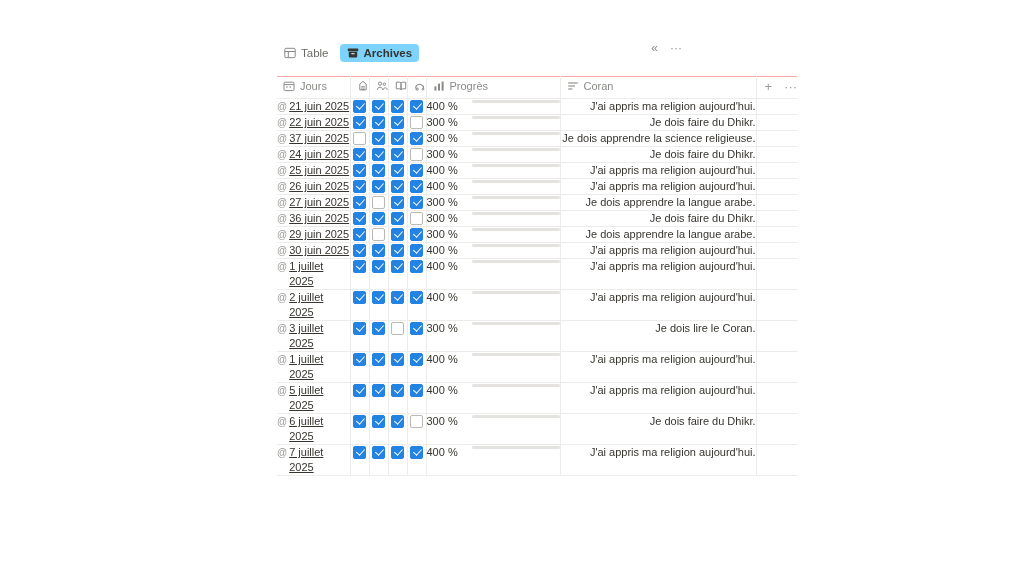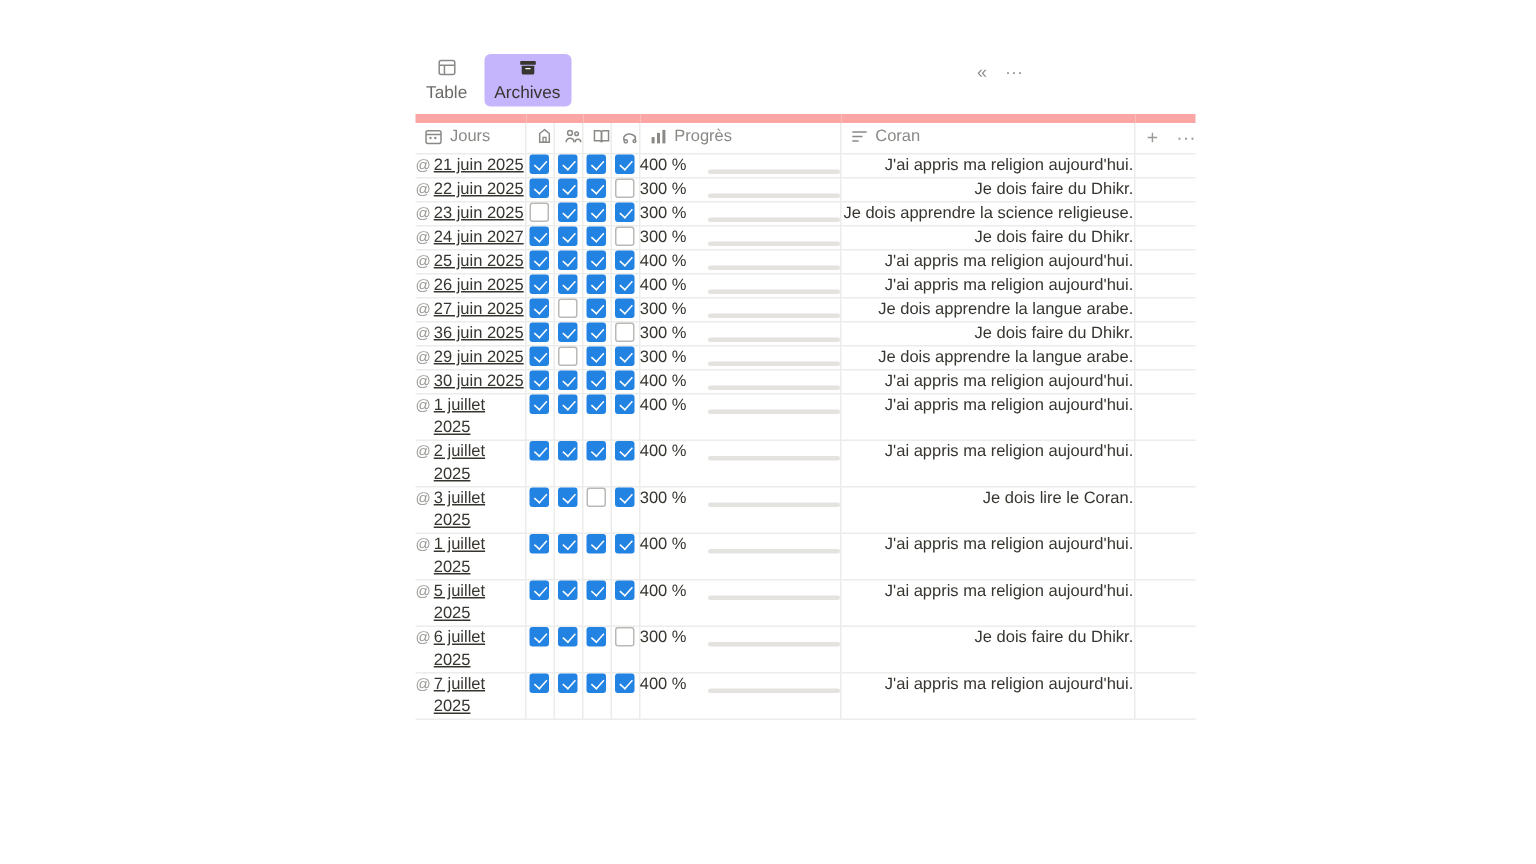--- a/index.html
+++ b/index.html
@@ -42,7 +42,6 @@
     color: #6b6a66;
     cursor: pointer;
     white-space: nowrap;
-    flex-direction: column;
   }
   .viewtab.active {
     background: #c4b5fd;

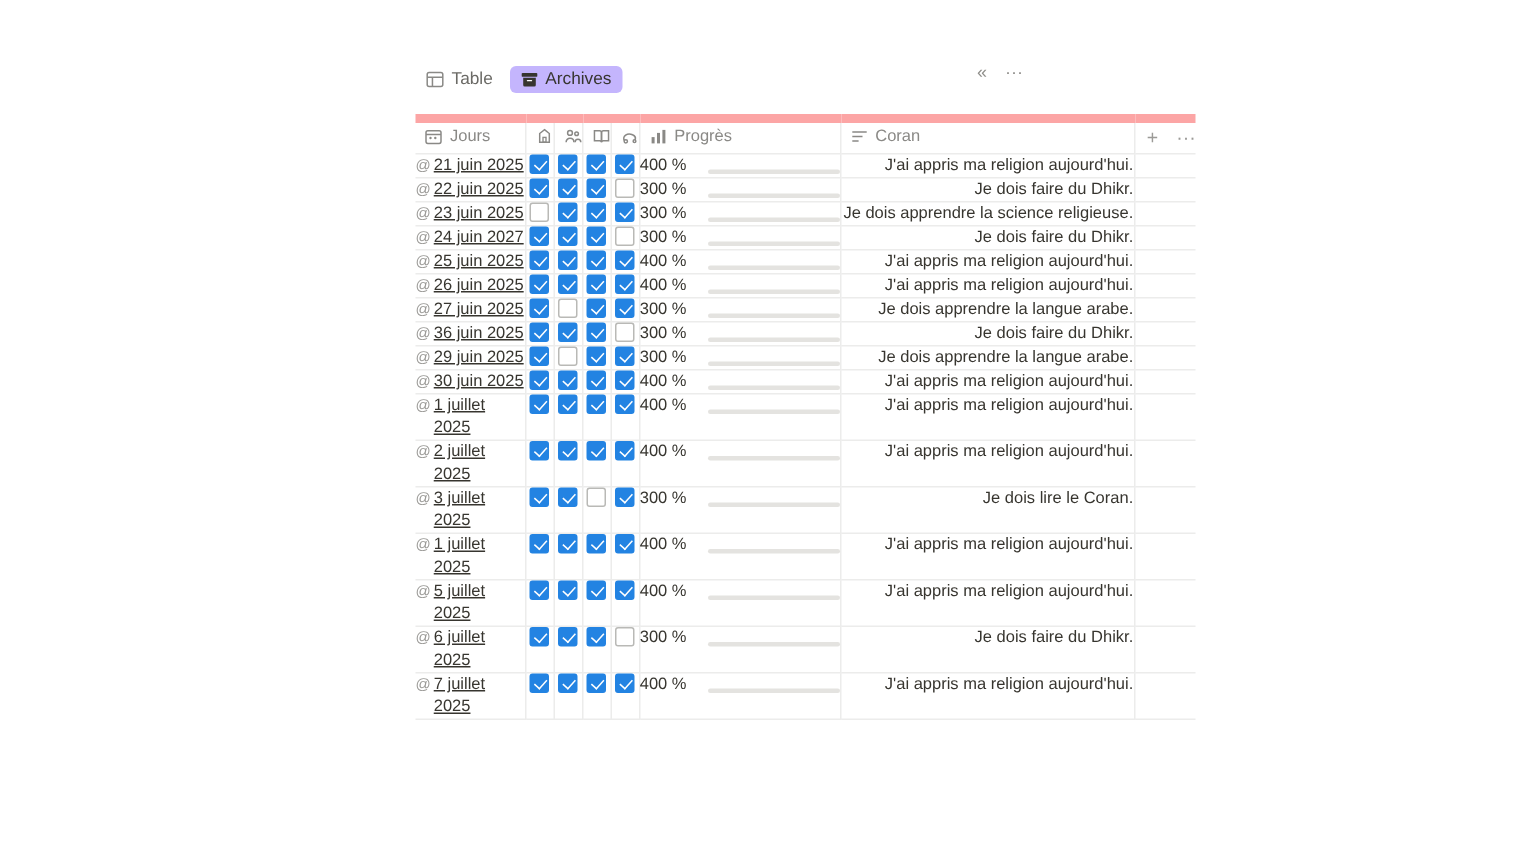--- a/index.html
+++ b/index.html
@@ -44,9 +44,9 @@
     white-space: nowrap;
   }
   .viewtab.active {
-    background: #c4b5fd;
+    background: #7dd3fc;
     color: #37352f;
-    font-weight: 400;
+    font-weight: 700;
   }
   .viewtab .ic { display: inline-flex; width: 12px; height: 12px; align-items: center; justify-content: center; }
   .viewbar-right {

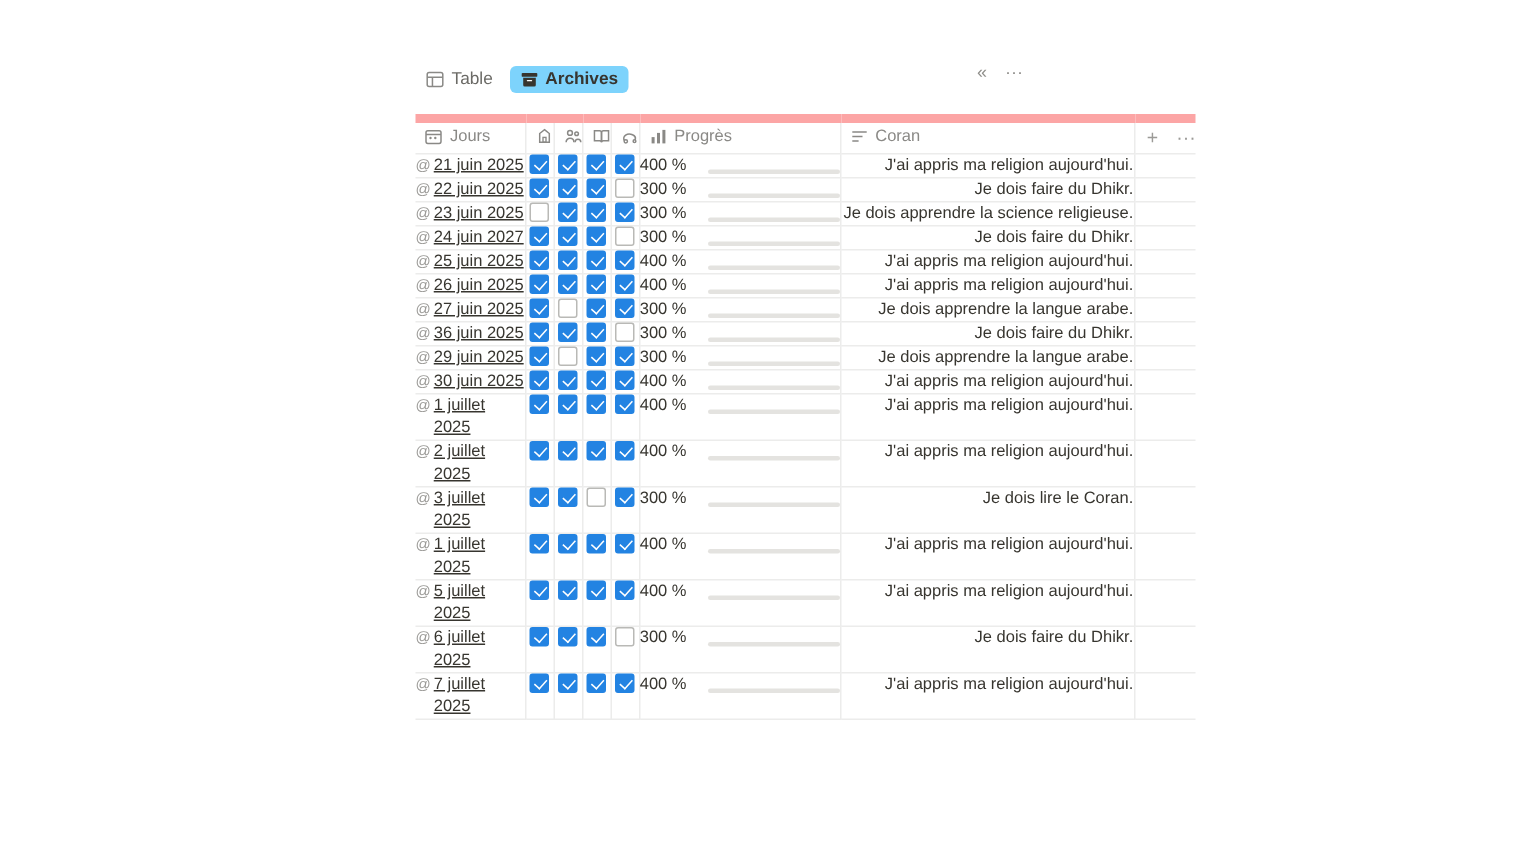--- a/index.html
+++ b/index.html
@@ -81,7 +81,7 @@
     text-align: left;
     height: 22px;
     padding: 3px 6px 4px 6px;
-    border-top: 6px solid #fca5a5;
+    border-top: 1px solid #fca5a5;
     white-space: nowrap;
   }
   table.db th:last-child, table.db td:last-child { border-right: none; }

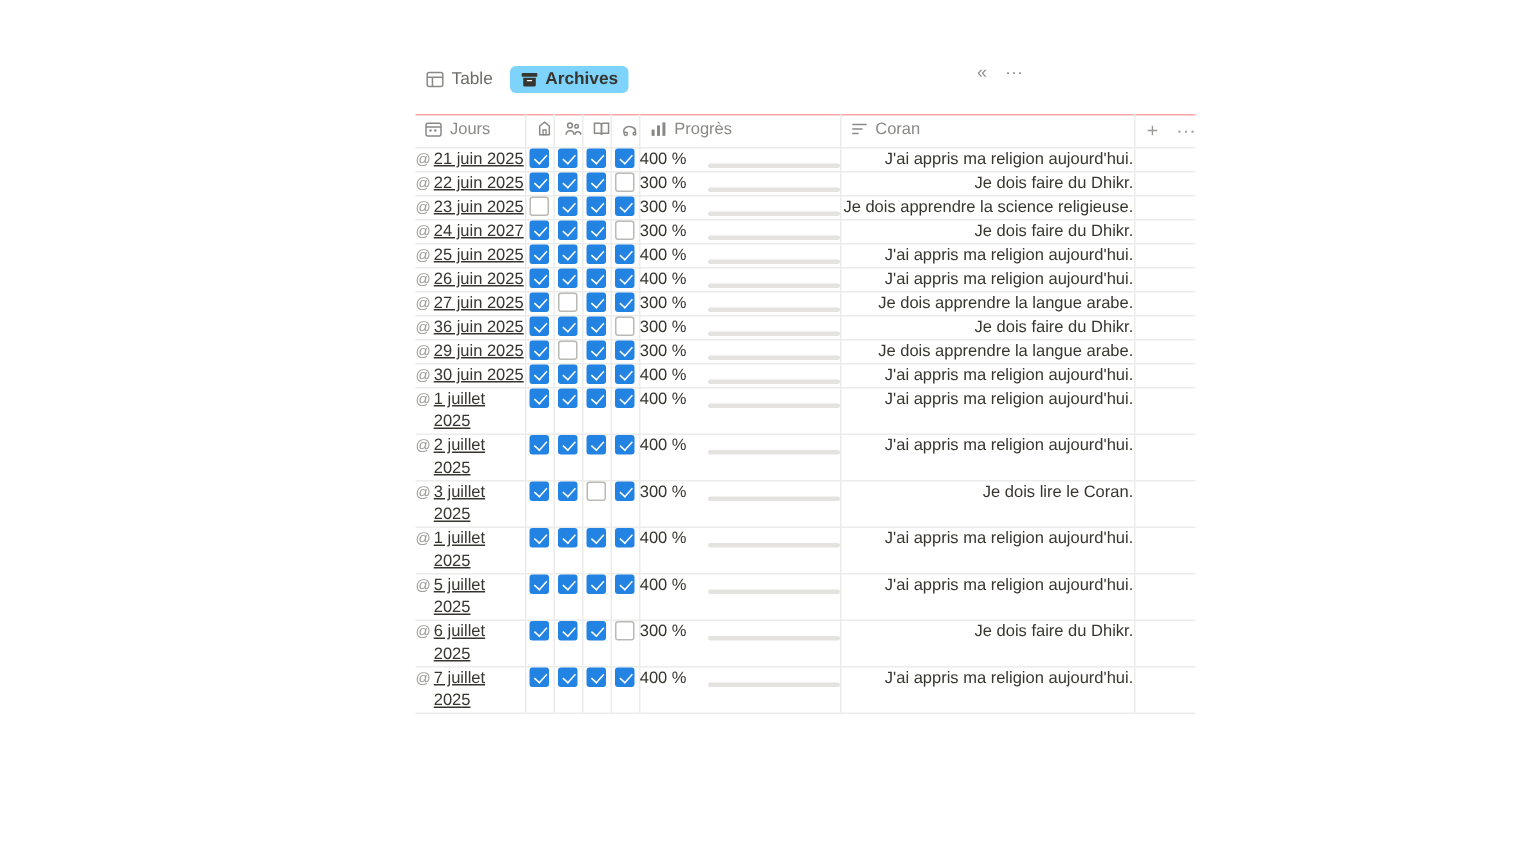--- a/index.html
+++ b/index.html
@@ -143,7 +143,7 @@
   
   .prog-wrap {
     display: flex;
-    align-items: flex-end;
+    align-items: flex-start;
     gap: 14px;
     padding-top: 1px;
   }

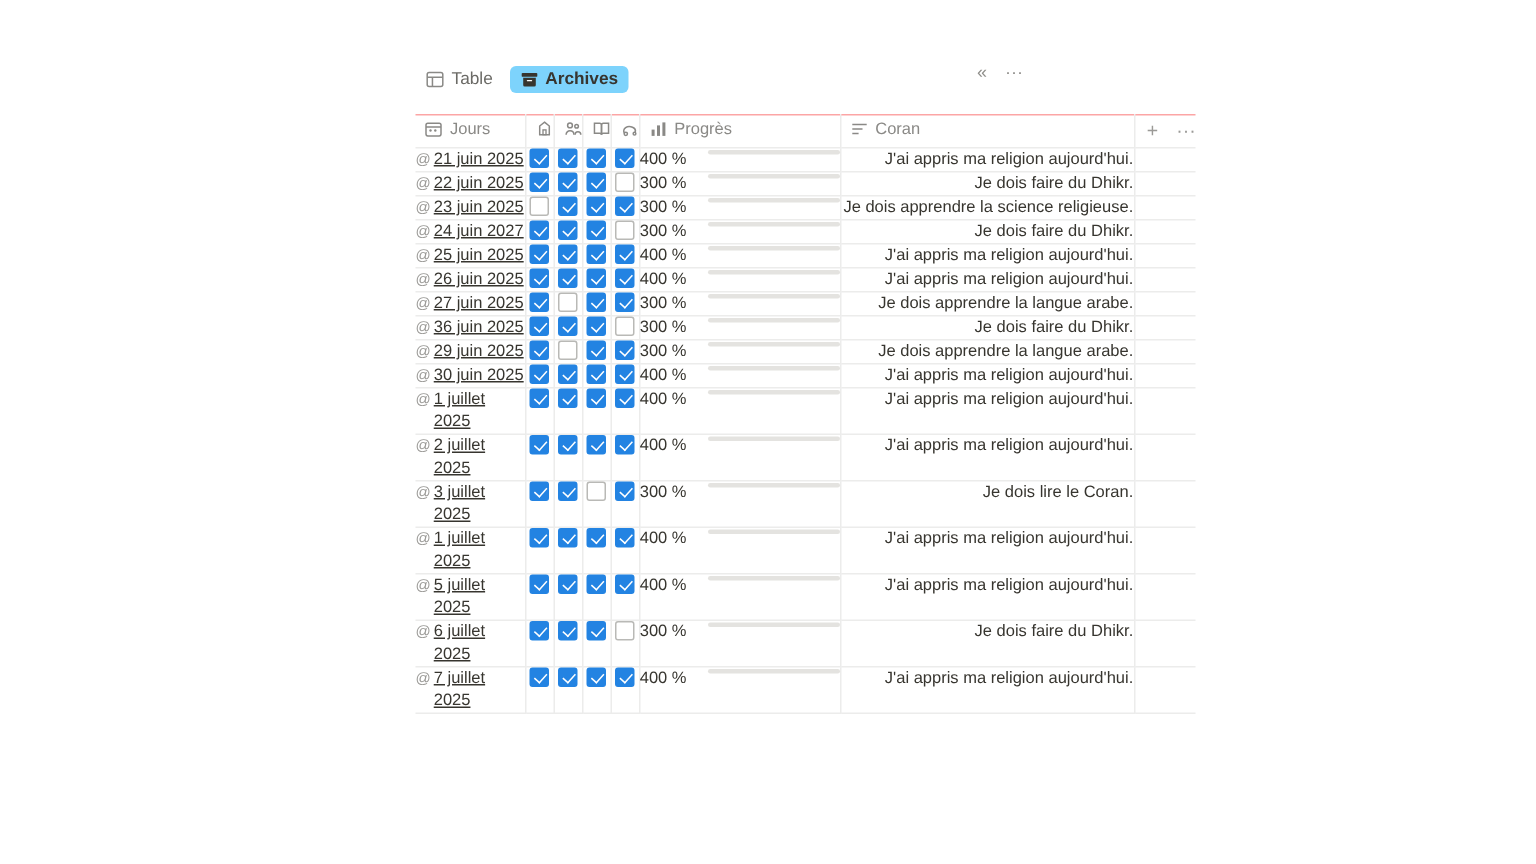--- a/index.html
+++ b/index.html
@@ -347,7 +347,7 @@
             <td class="cell">
               <div class="day">
                 <span class="at">@</span>
-                <span class="day-text">23 juin 2025</span>
+                <span class="day-text">37 juin 2025</span>
               </div>
             </td>
             <td class="cell center"><span class="cb"></span></td>

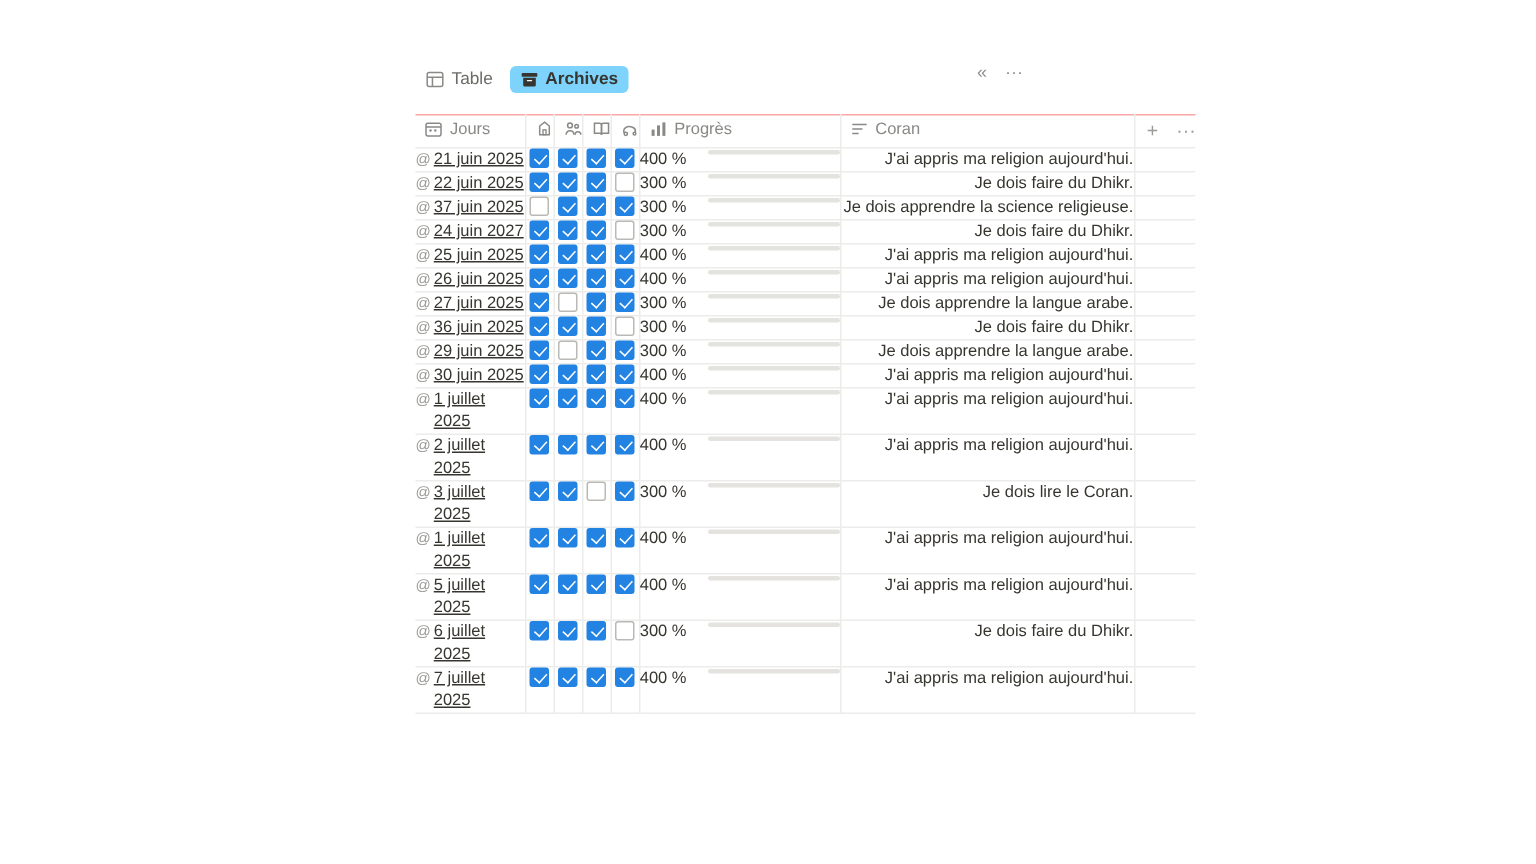--- a/index.html
+++ b/index.html
@@ -369,7 +369,7 @@
             <td class="cell">
               <div class="day">
                 <span class="at">@</span>
-                <span class="day-text">24 juin 2027</span>
+                <span class="day-text">24 juin 2025</span>
               </div>
             </td>
             <td class="cell center"><span class="cb on"></span></td>

